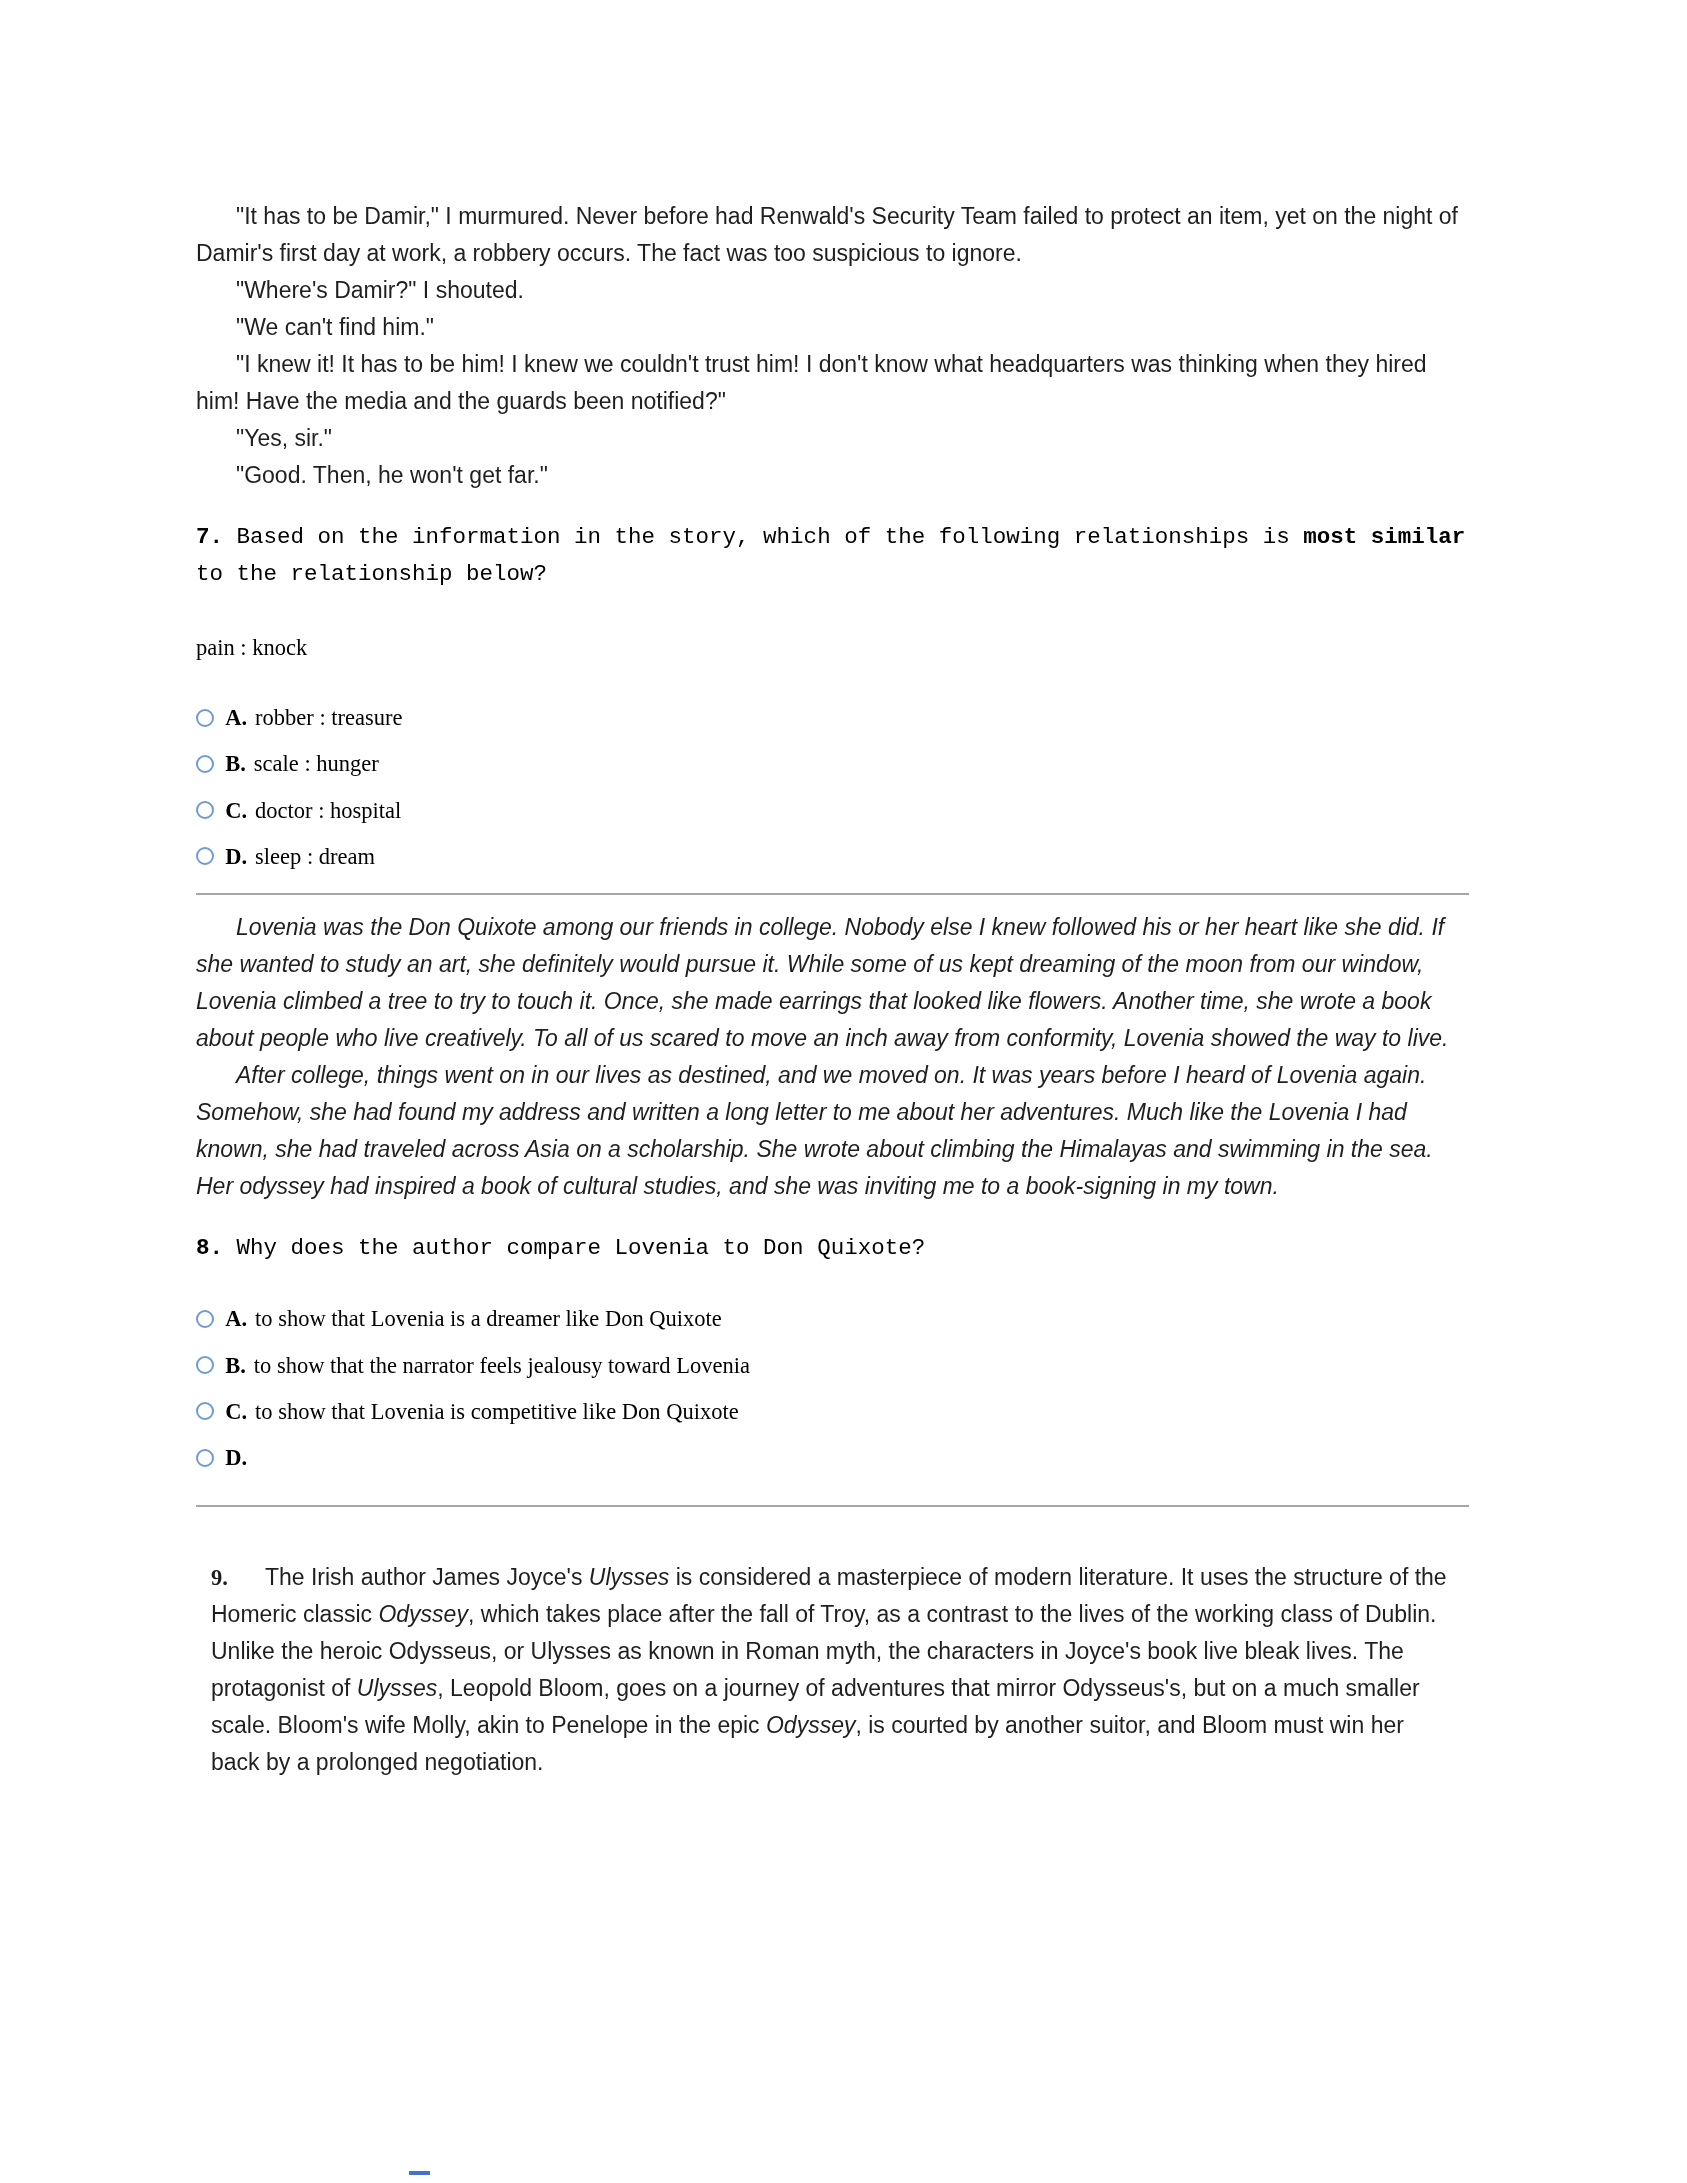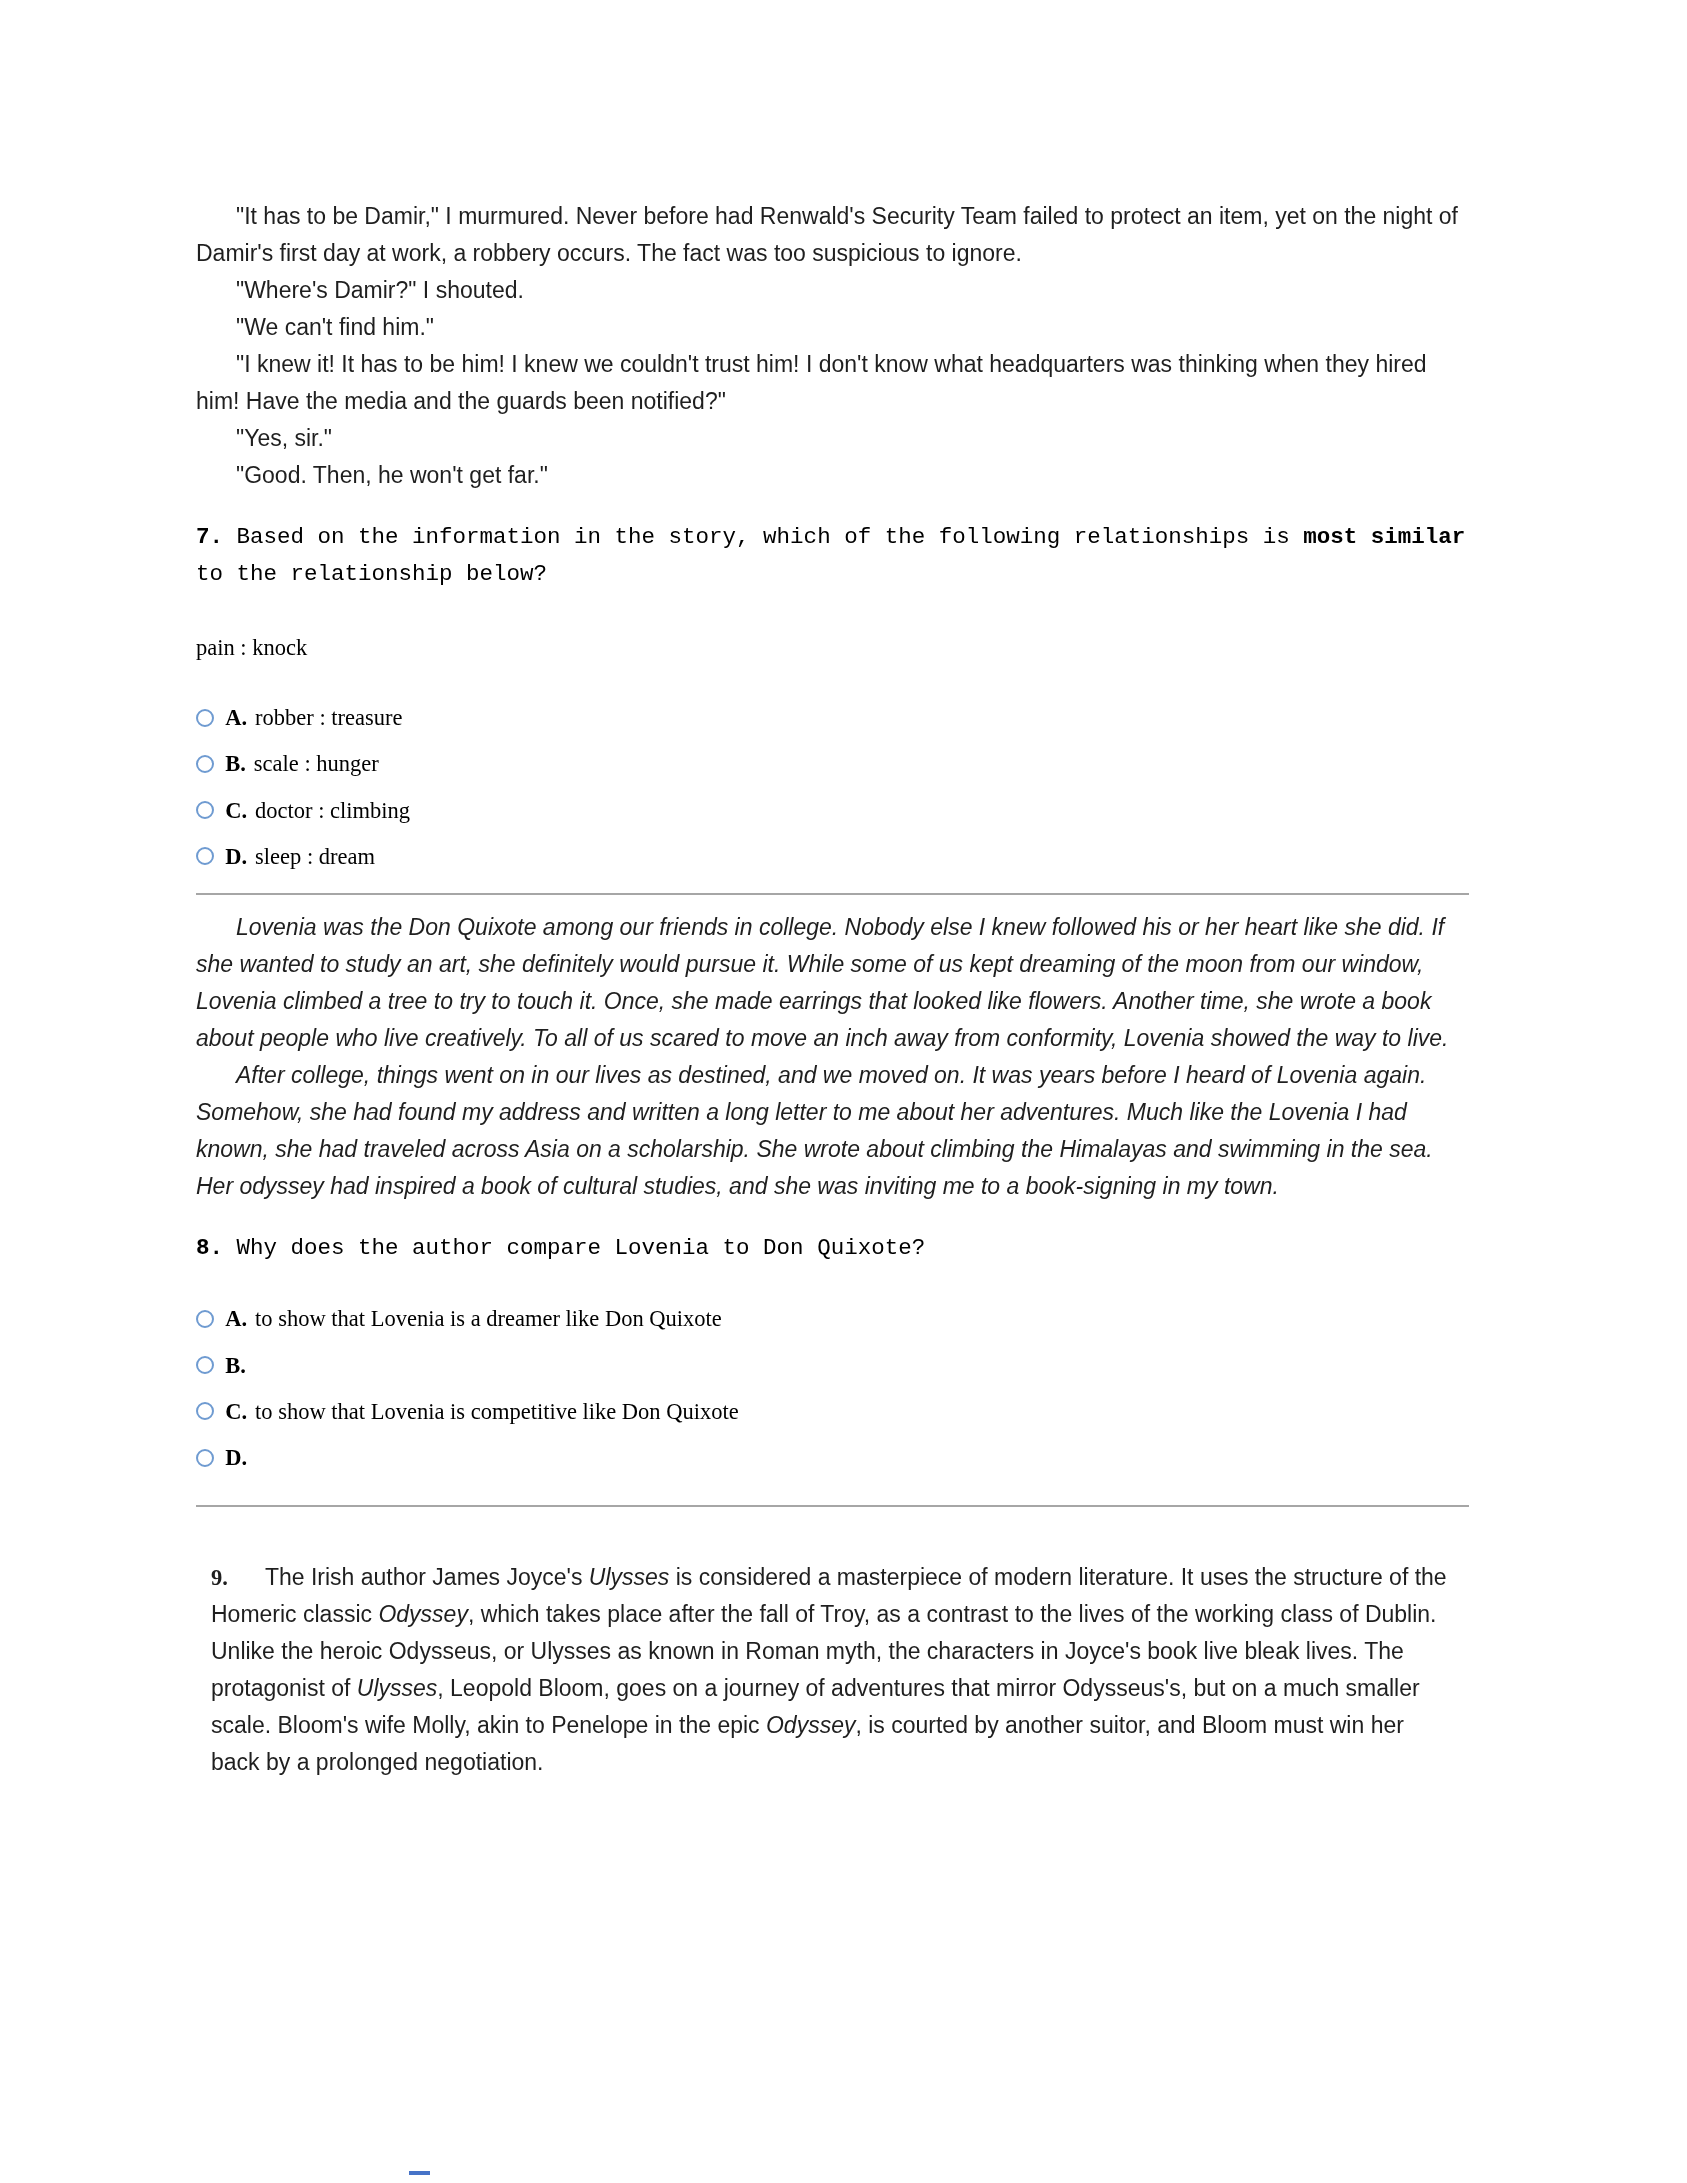--- a/index.html
+++ b/index.html
@@ -137,7 +137,7 @@
         <div class="option">
           <span class="radio"></span>
           <span class="opt-label">C.</span>
-          <span class="opt-text">doctor : climbing</span>
+          <span class="opt-text">doctor : hospital</span>
         </div>
         <div class="option">
           <span class="radio"></span>

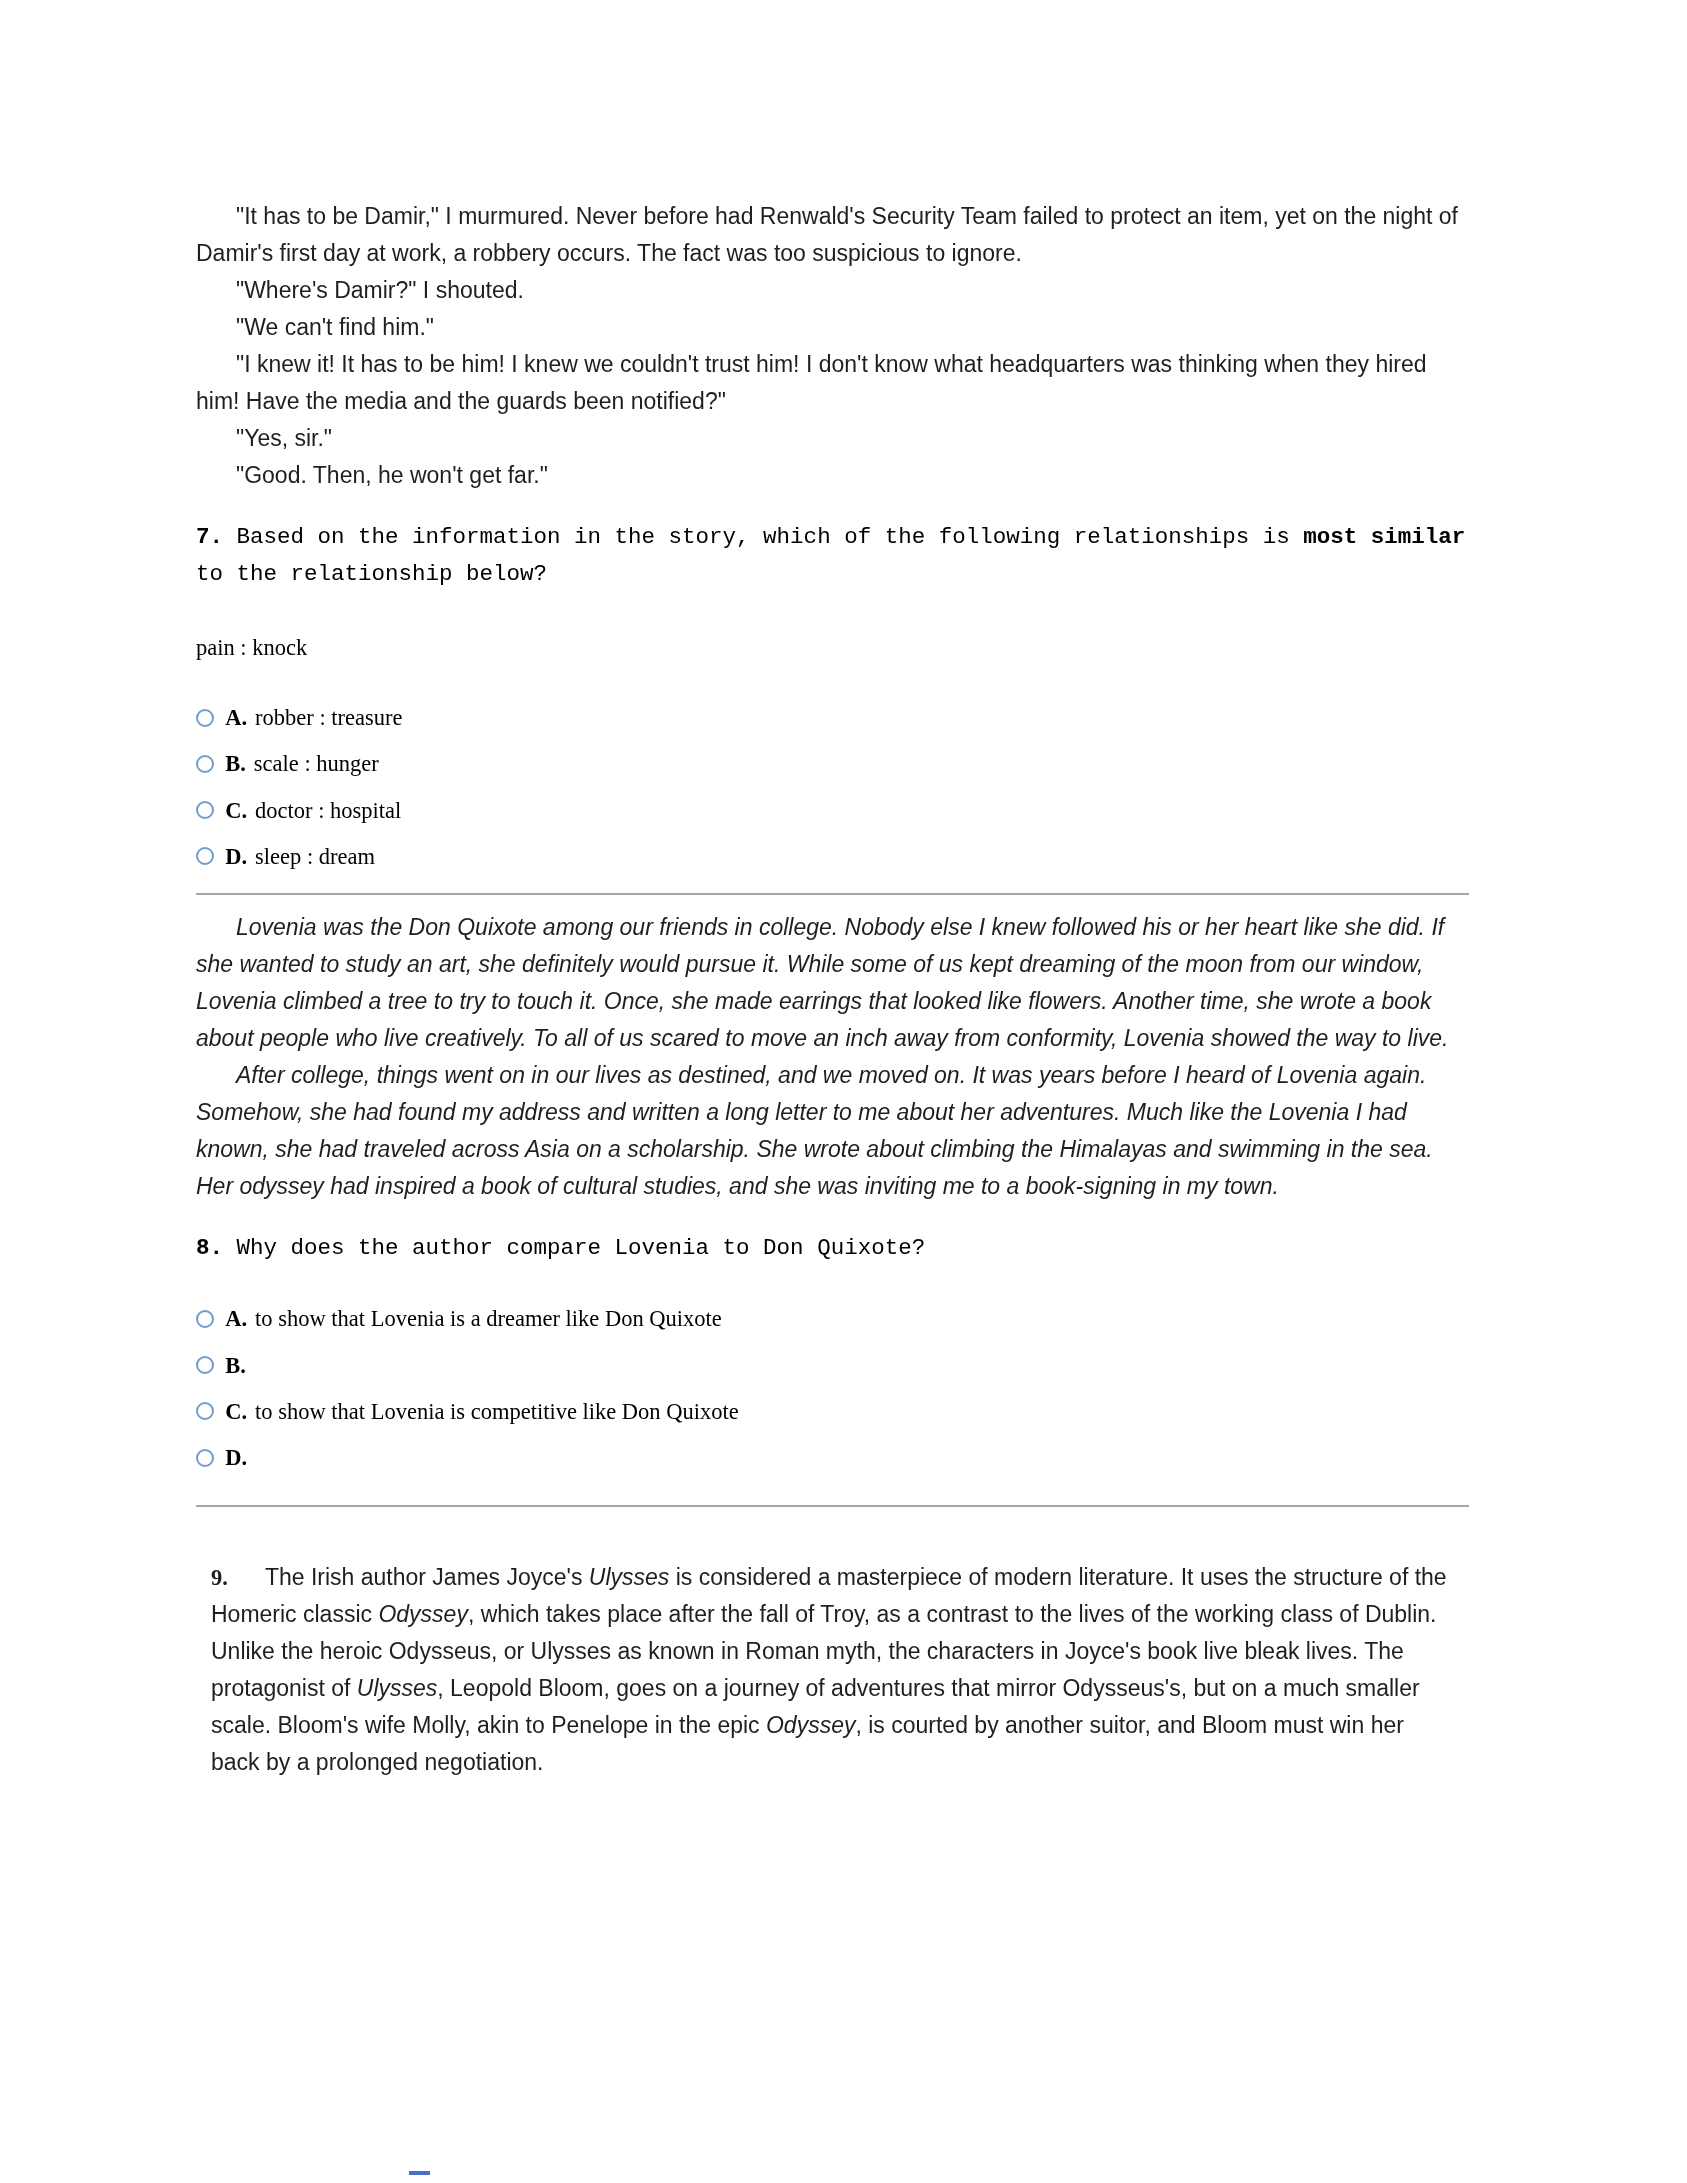--- a/index.html
+++ b/index.html
@@ -165,6 +165,7 @@
         <div class="option">
           <span class="radio"></span>
           <span class="opt-label">B.</span>
+          <span class="opt-text">to show that the narrator feels jealousy toward Lovenia</span>
         </div>
         <div class="option">
           <span class="radio"></span>

